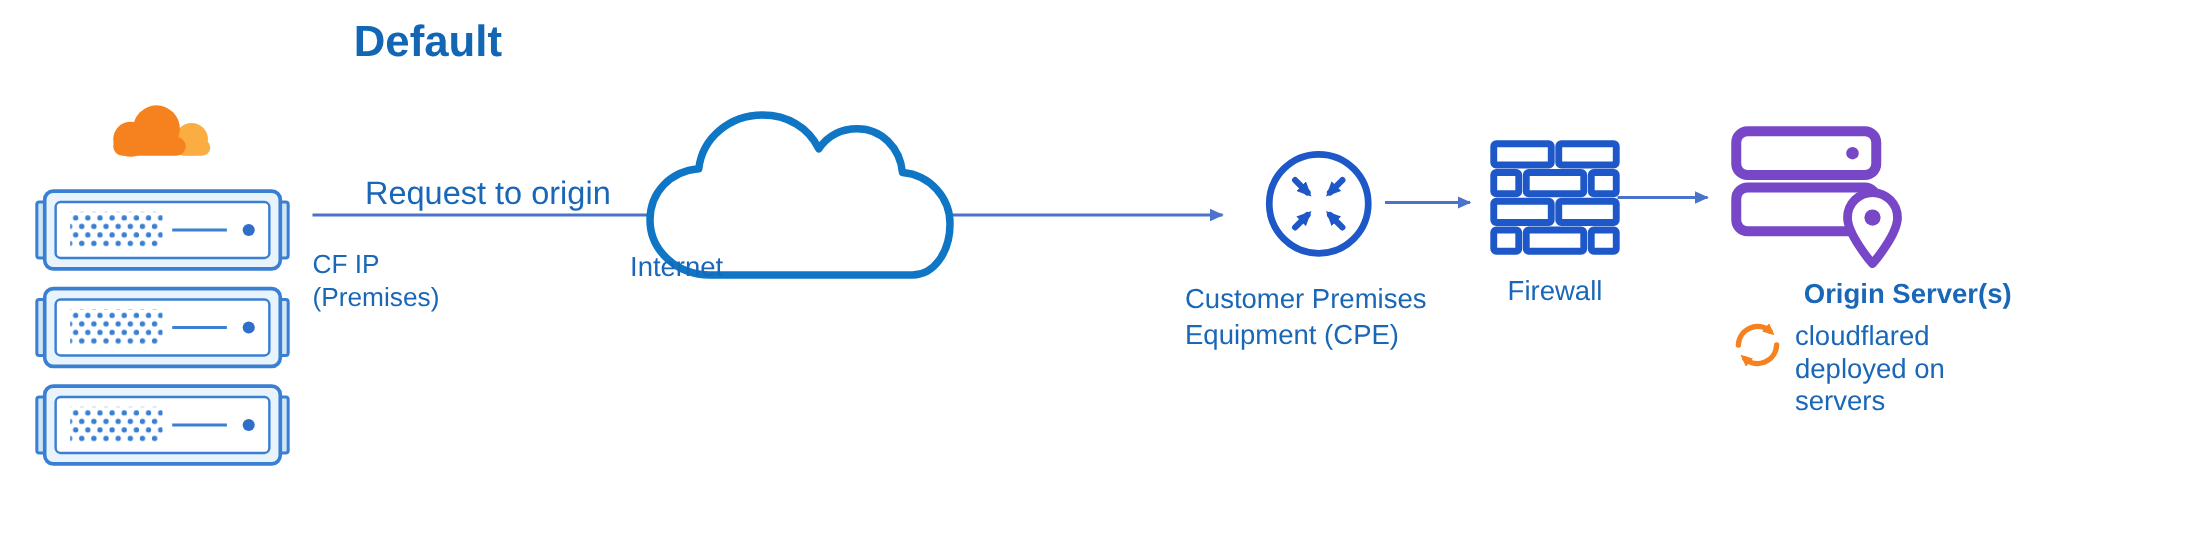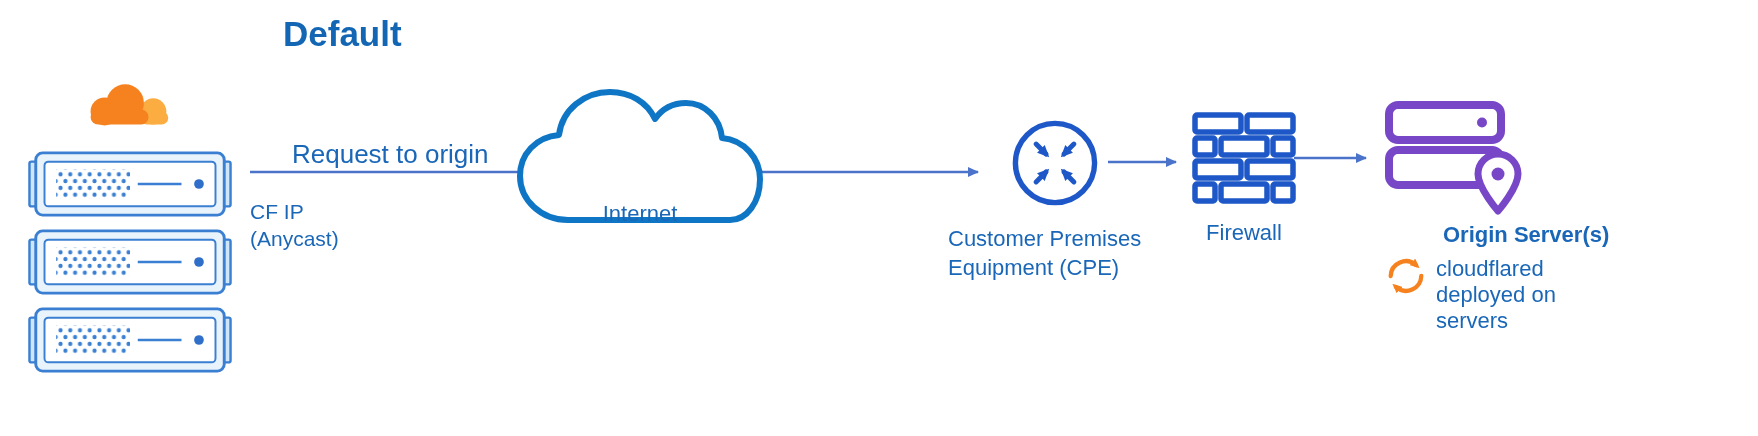--- a/index.html
+++ b/index.html
@@ -21,7 +21,7 @@
   .node-label { color:#1a67b8; font-size:22px; line-height:29px; z-index:3; }
   .req-label { left:292px; top:140px; font-size:26px; }
   .cfip-label { left:250px; top:198px; font-size:21px; line-height:27px; }
-  .internet-label { left:504px; top:199px; width:272px; text-align:center; }
+  .internet-label { left:504px; top:199px; width:272px; }
   .cpe-label { left:948px; top:224px; }
   .fw-label { left:1138px; top:218px; width:212px; text-align:center; }
   .origin-label { left:1443px; top:220px;font-weight:bold; }

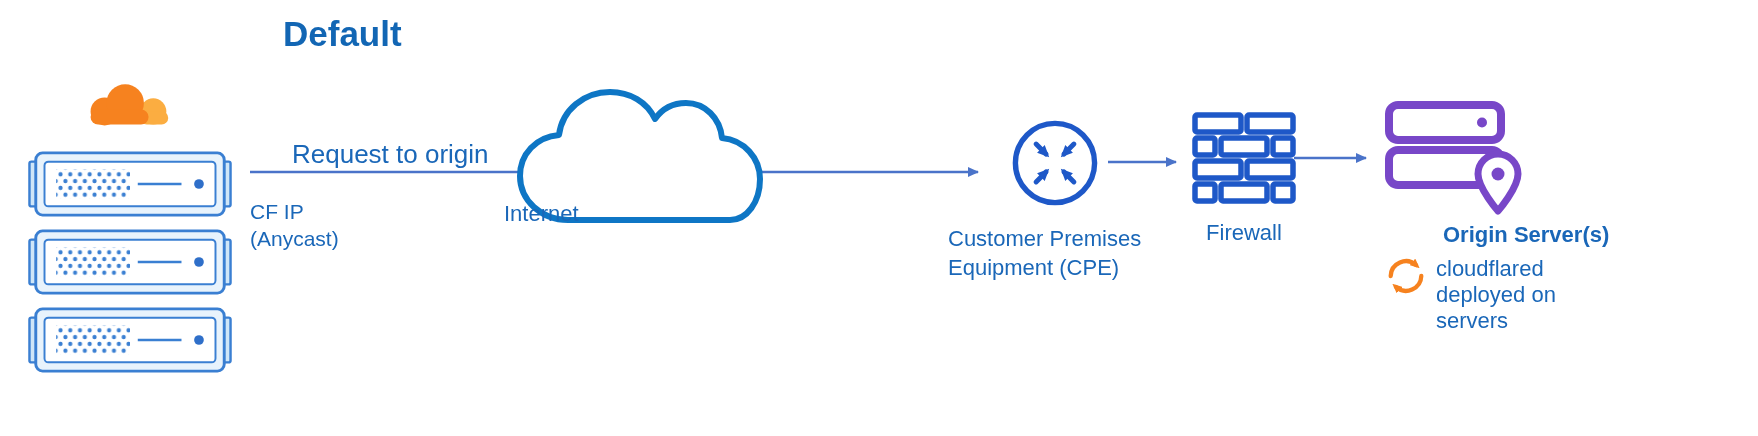--- a/index.html
+++ b/index.html
@@ -92,7 +92,7 @@
   <div class="abs node-label req-label">Request to origin</div>
   <div class="abs node-label cfip-label">
     <span class="block-line">CF IP</span>
-    <span class="block-line">(Anycast)</span>
+    <span class="block-line">(Premises)</span>
   </div>
 
   <svg class="abs z2" style="left:504px; top:82px" width="272" height="160" viewBox="0 0 272 160">

